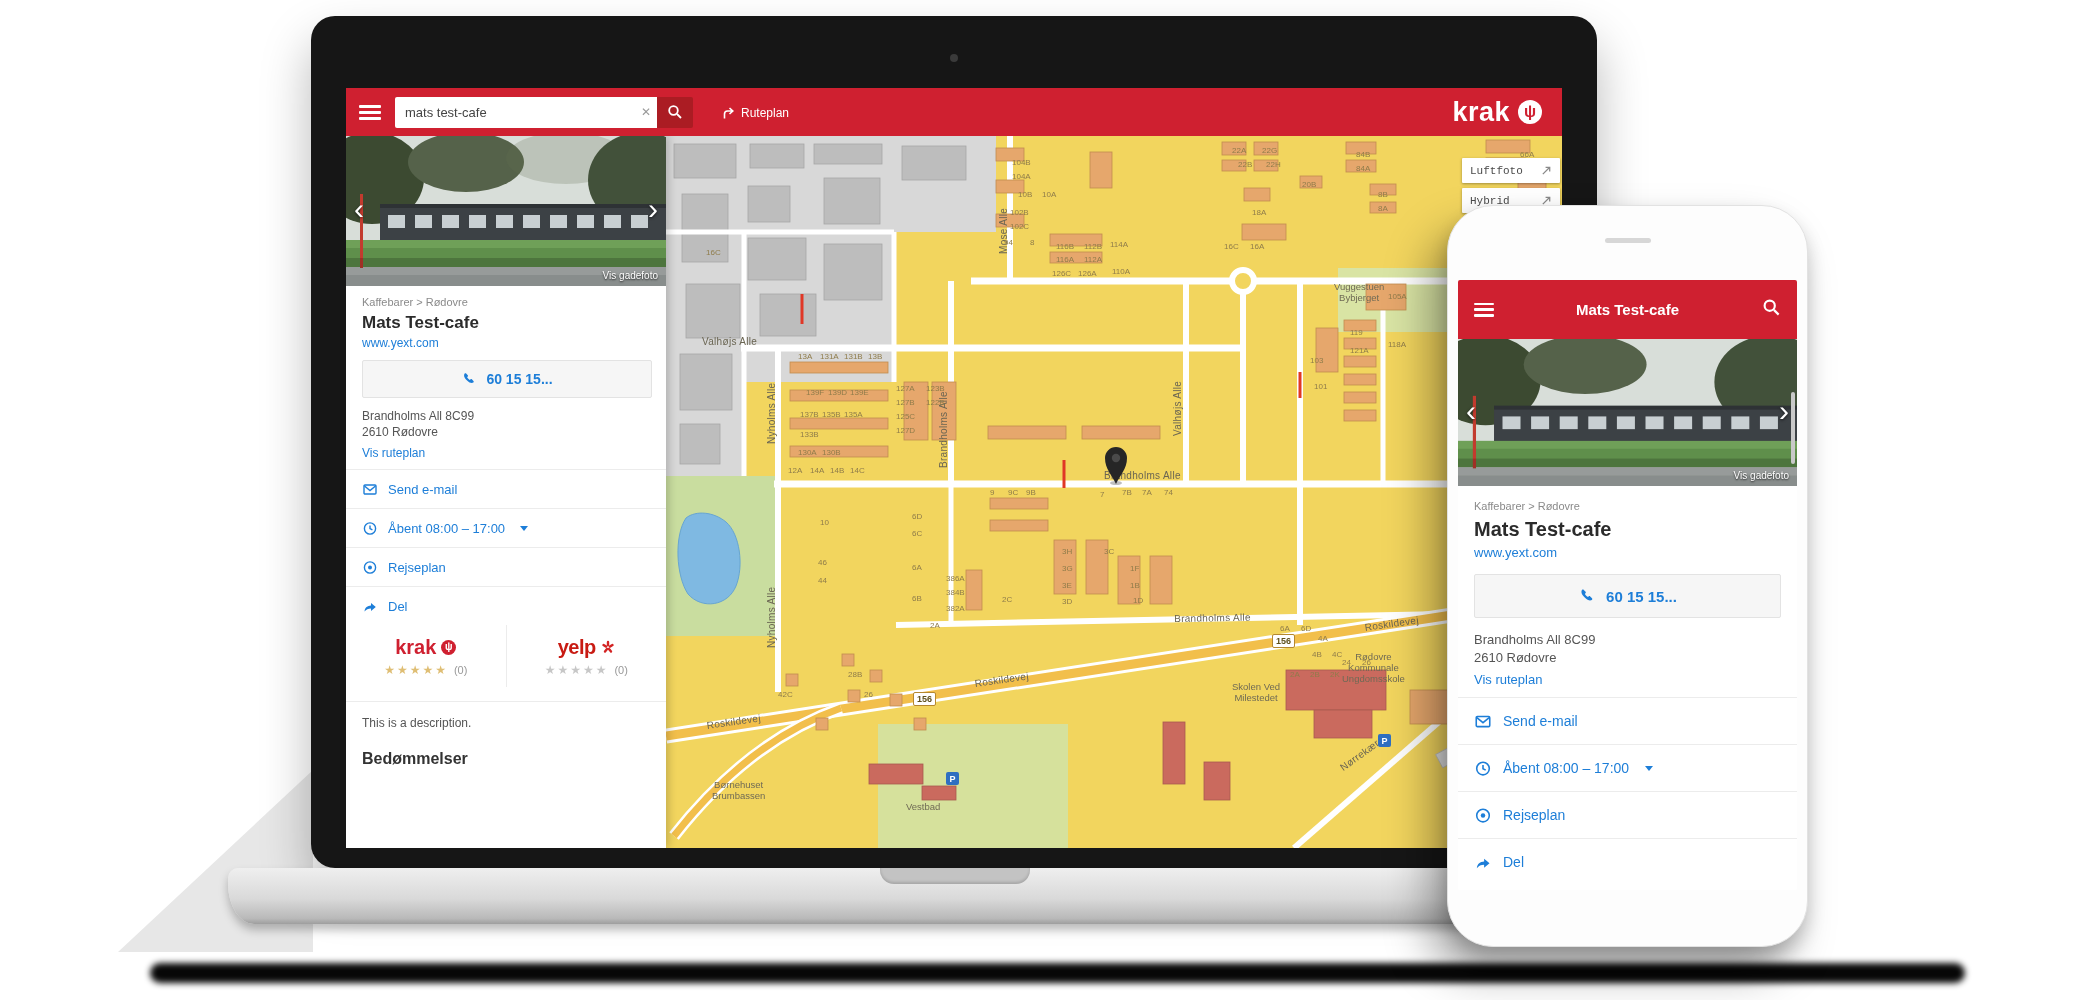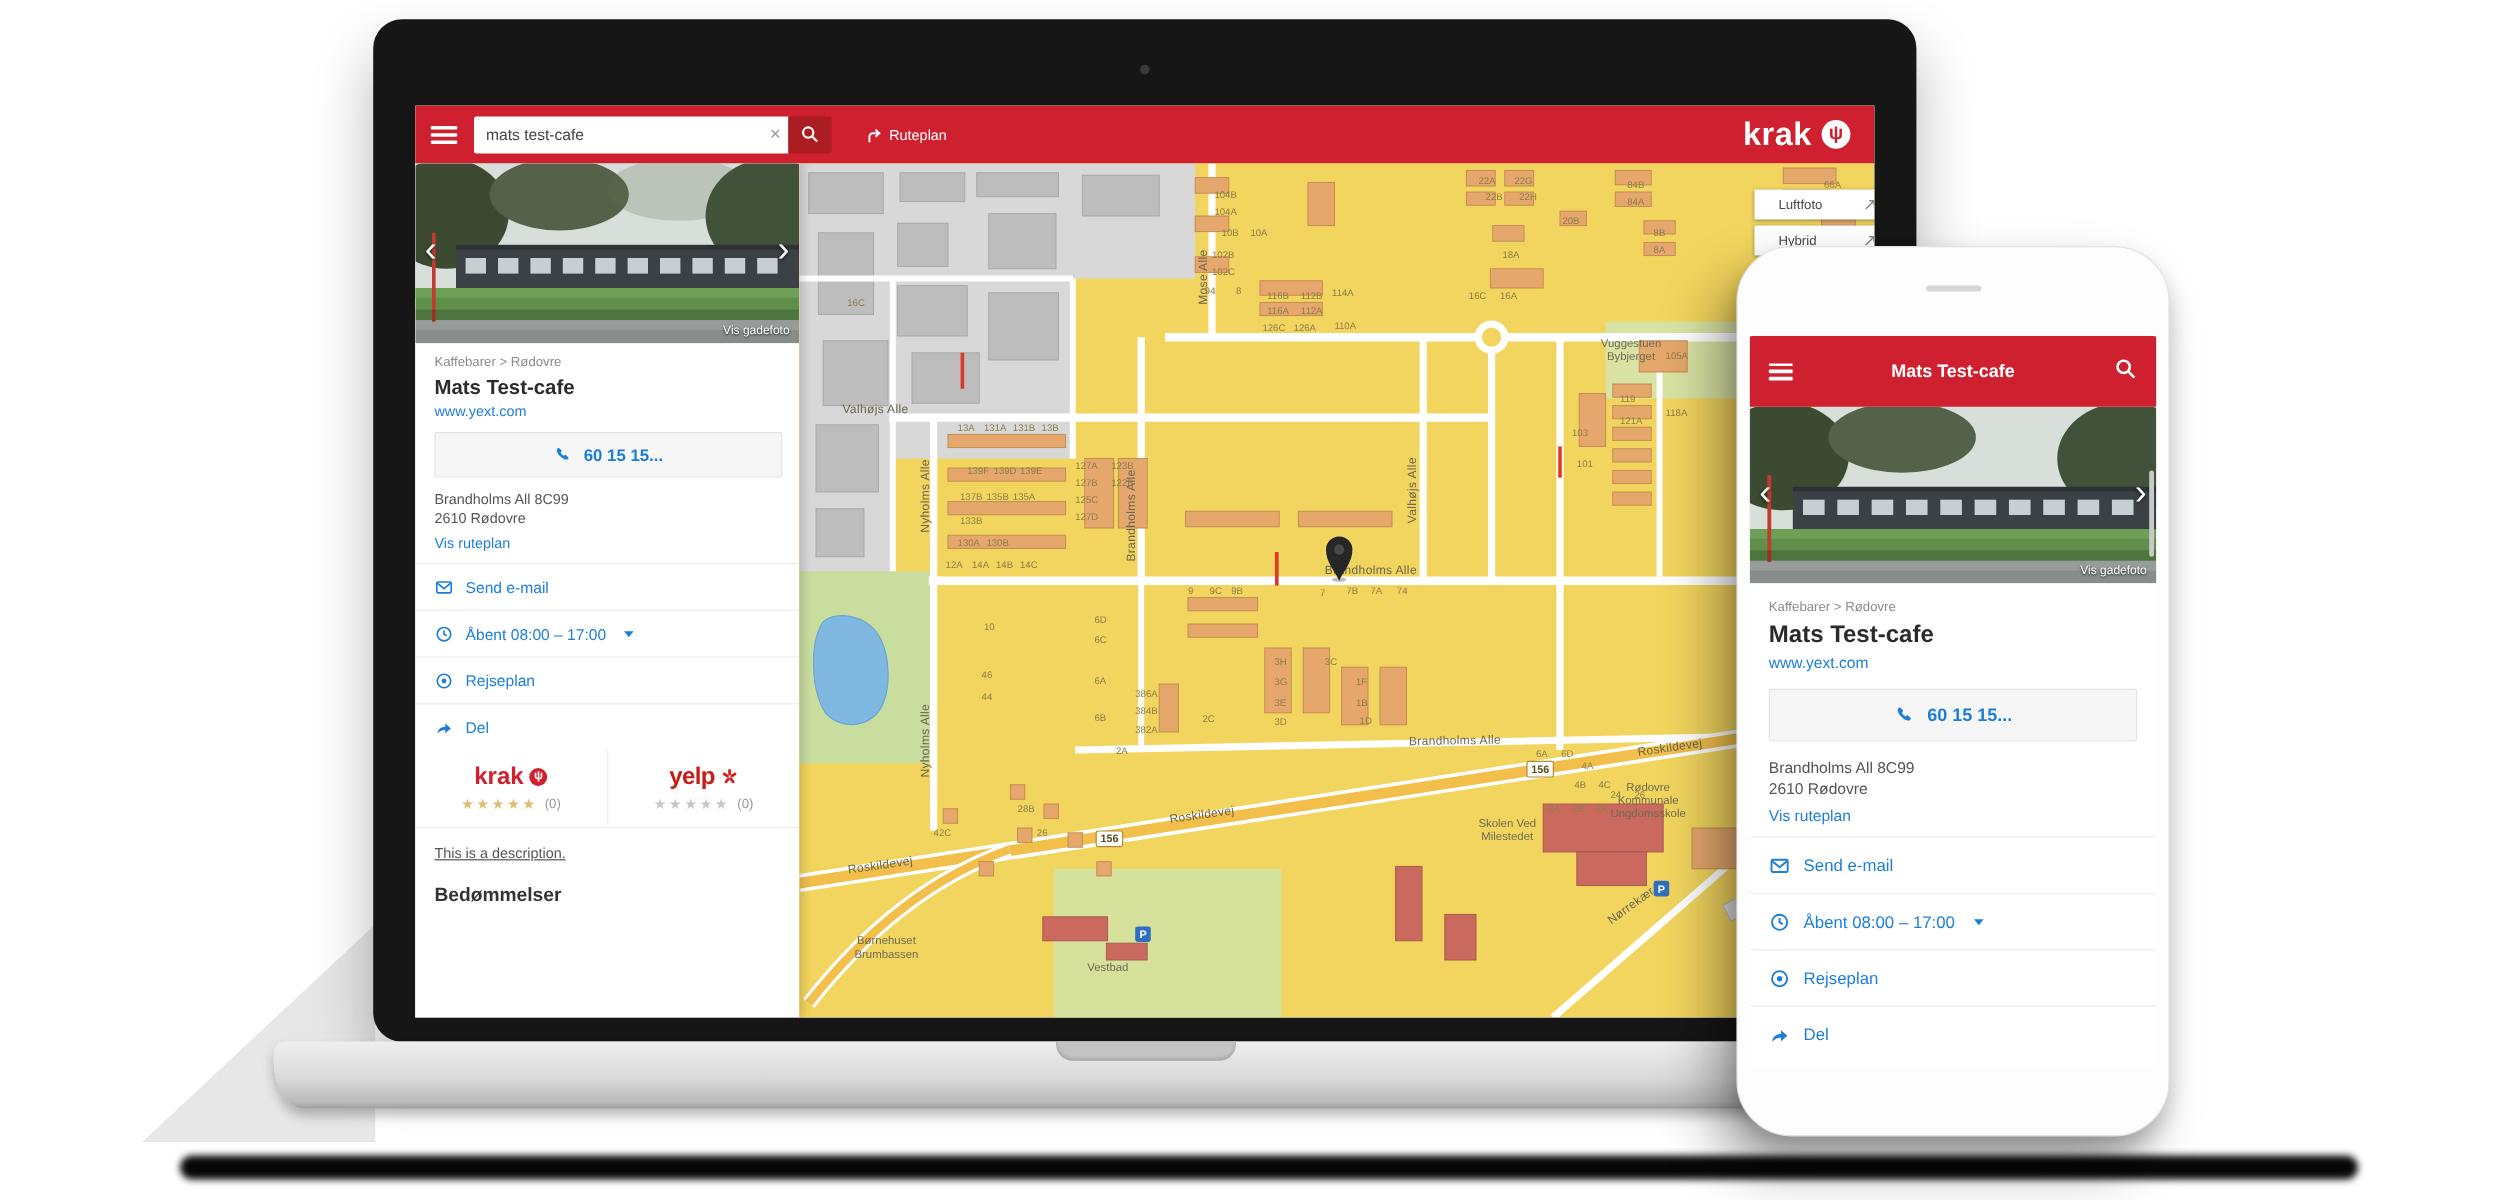--- a/index.html
+++ b/index.html
@@ -104,7 +104,7 @@
      font-weight:bold;display:flex;align-items:center;justify-content:center;border-radius:2px;}
   .map-ctrl{position:absolute;width:82px;height:25px;background:#fff;box-shadow:0 1px 3px rgba(0,0,0,.35);
      font-size:11px;color:#4a4a4a;display:flex;align-items:center;justify-content:space-between;
-     padding:0 20px;pointer-events:auto;cursor:pointer;border-radius:1px;}
+     padding:0 8px;pointer-events:auto;cursor:pointer;border-radius:1px;font-family:Liberation Mono, monospace;}
   .map-pin{position:absolute;left:436px;top:308px;width:28px;height:42px;}
   .copyright{position:absolute;right:3px;bottom:2px;background:rgba(255,255,255,.8);color:#666;
      font-size:9px;padding:1px 4px;}

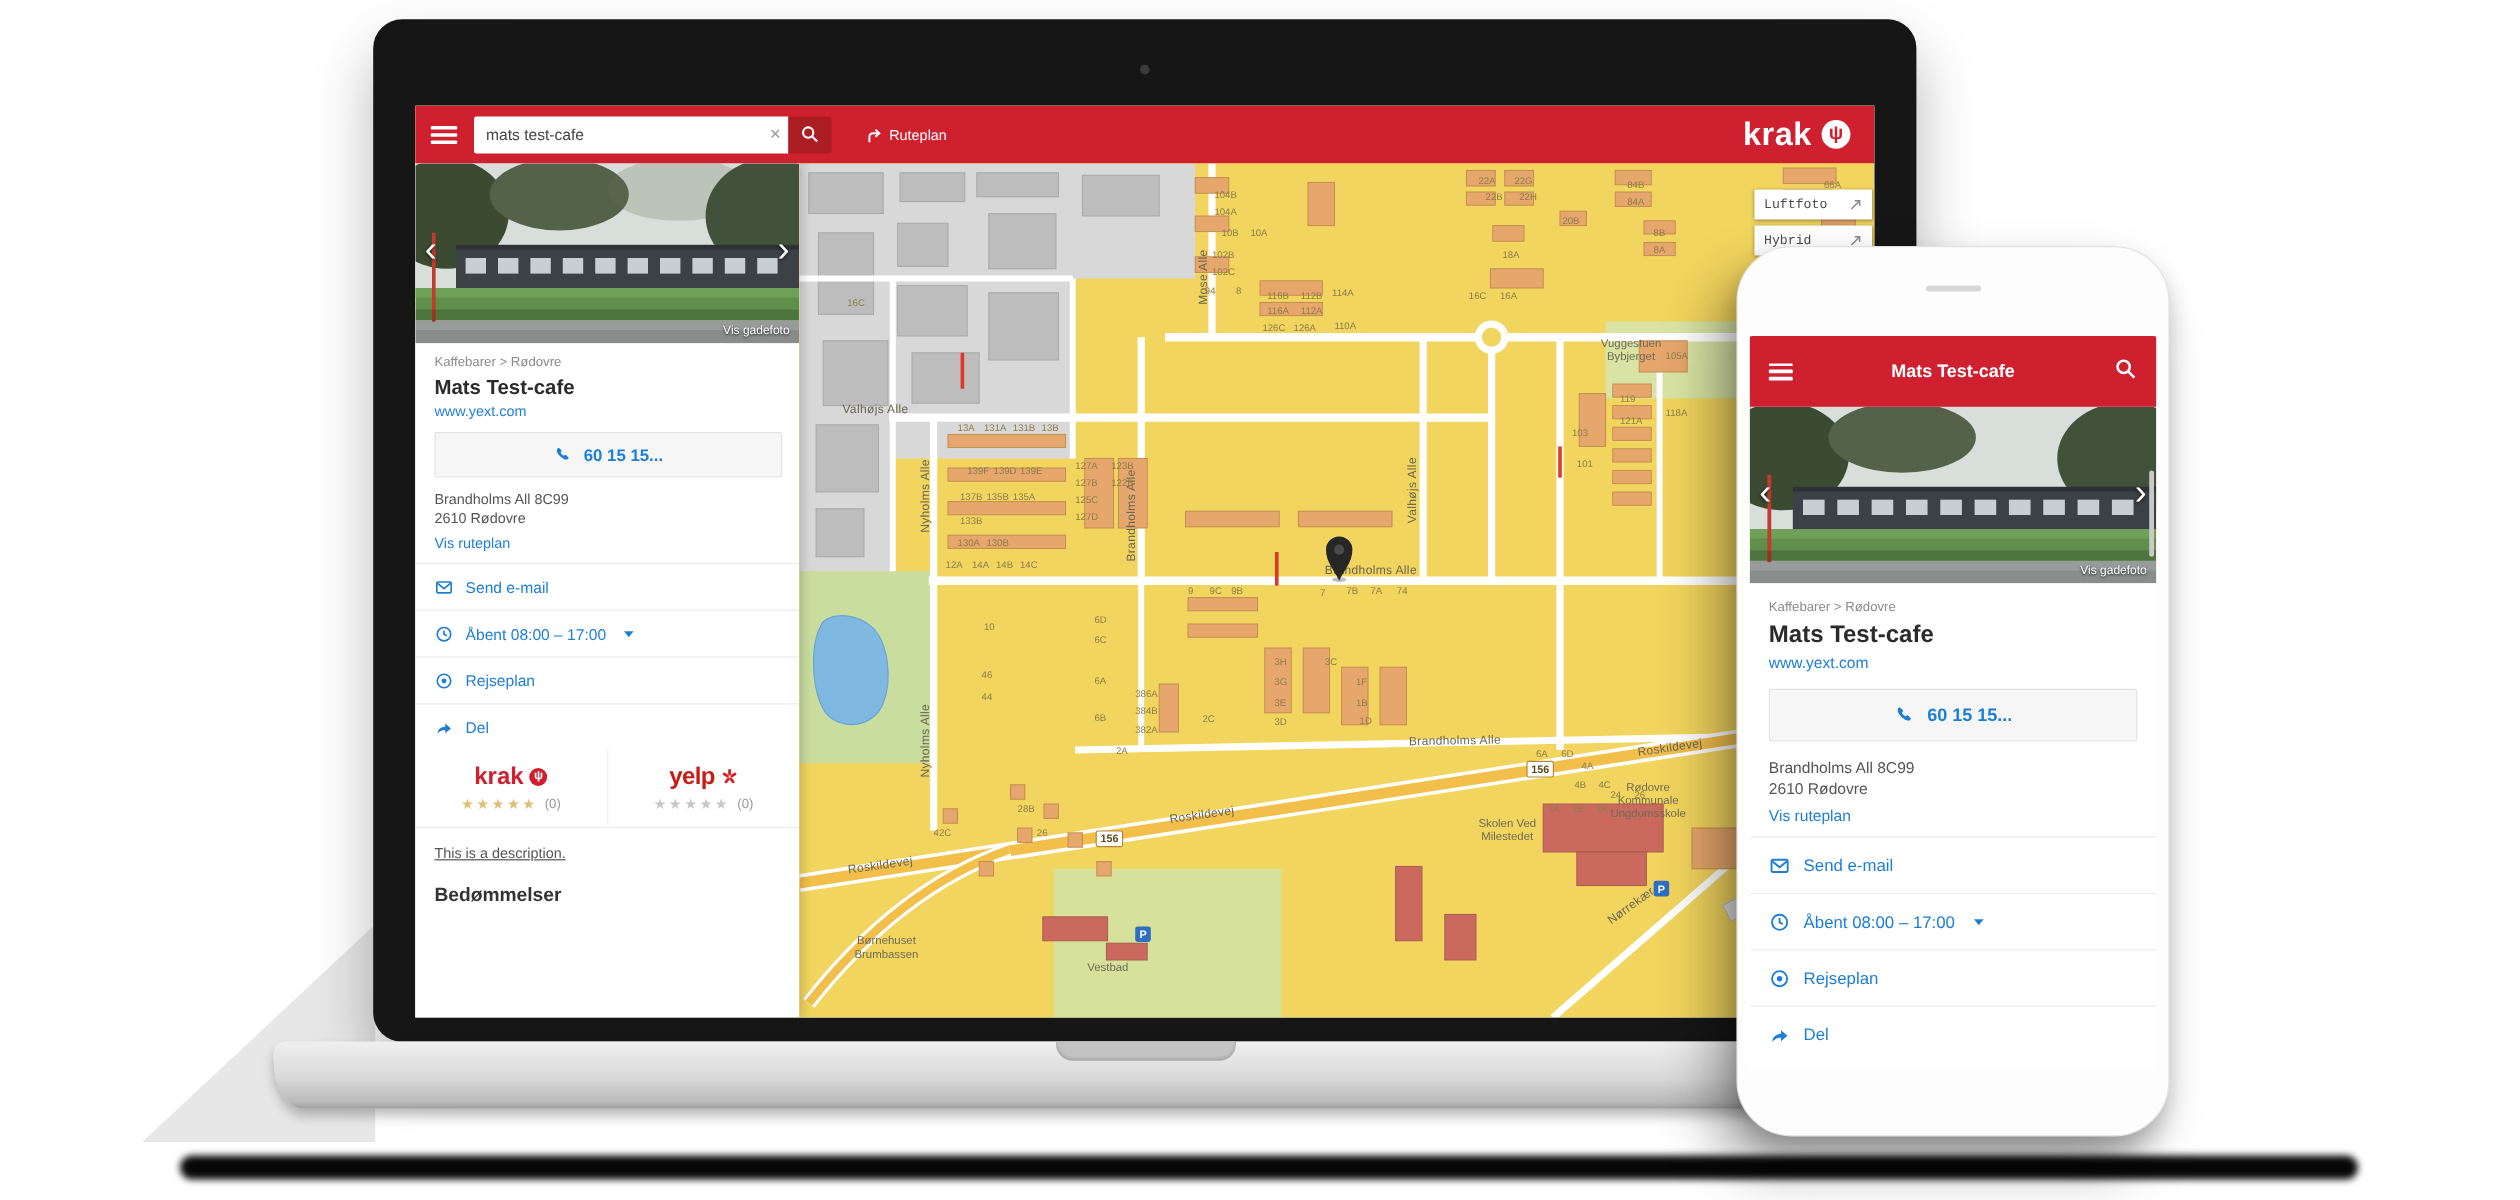--- a/index.html
+++ b/index.html
@@ -86,7 +86,7 @@
   .stars-krak{color:#dfbe74;letter-spacing:2px;}
   .stars-yelp{color:#c7c7c7;letter-spacing:2px;}
   .rating-count{color:#999;font-size:11px;}
-  .description{padding:14px 16px 0;font-size:12px;color:#555;border-top:1px solid #ececec;margin-top:2px;text-decoration:underline;}
+  .description{padding:14px 16px 0;font-size:12px;color:#555;border-top:1px solid #ececec;margin-top:14px;}
   .reviews-heading{padding:20px 16px 0;font-size:16px;font-weight:bold;color:#333;}
 
   

